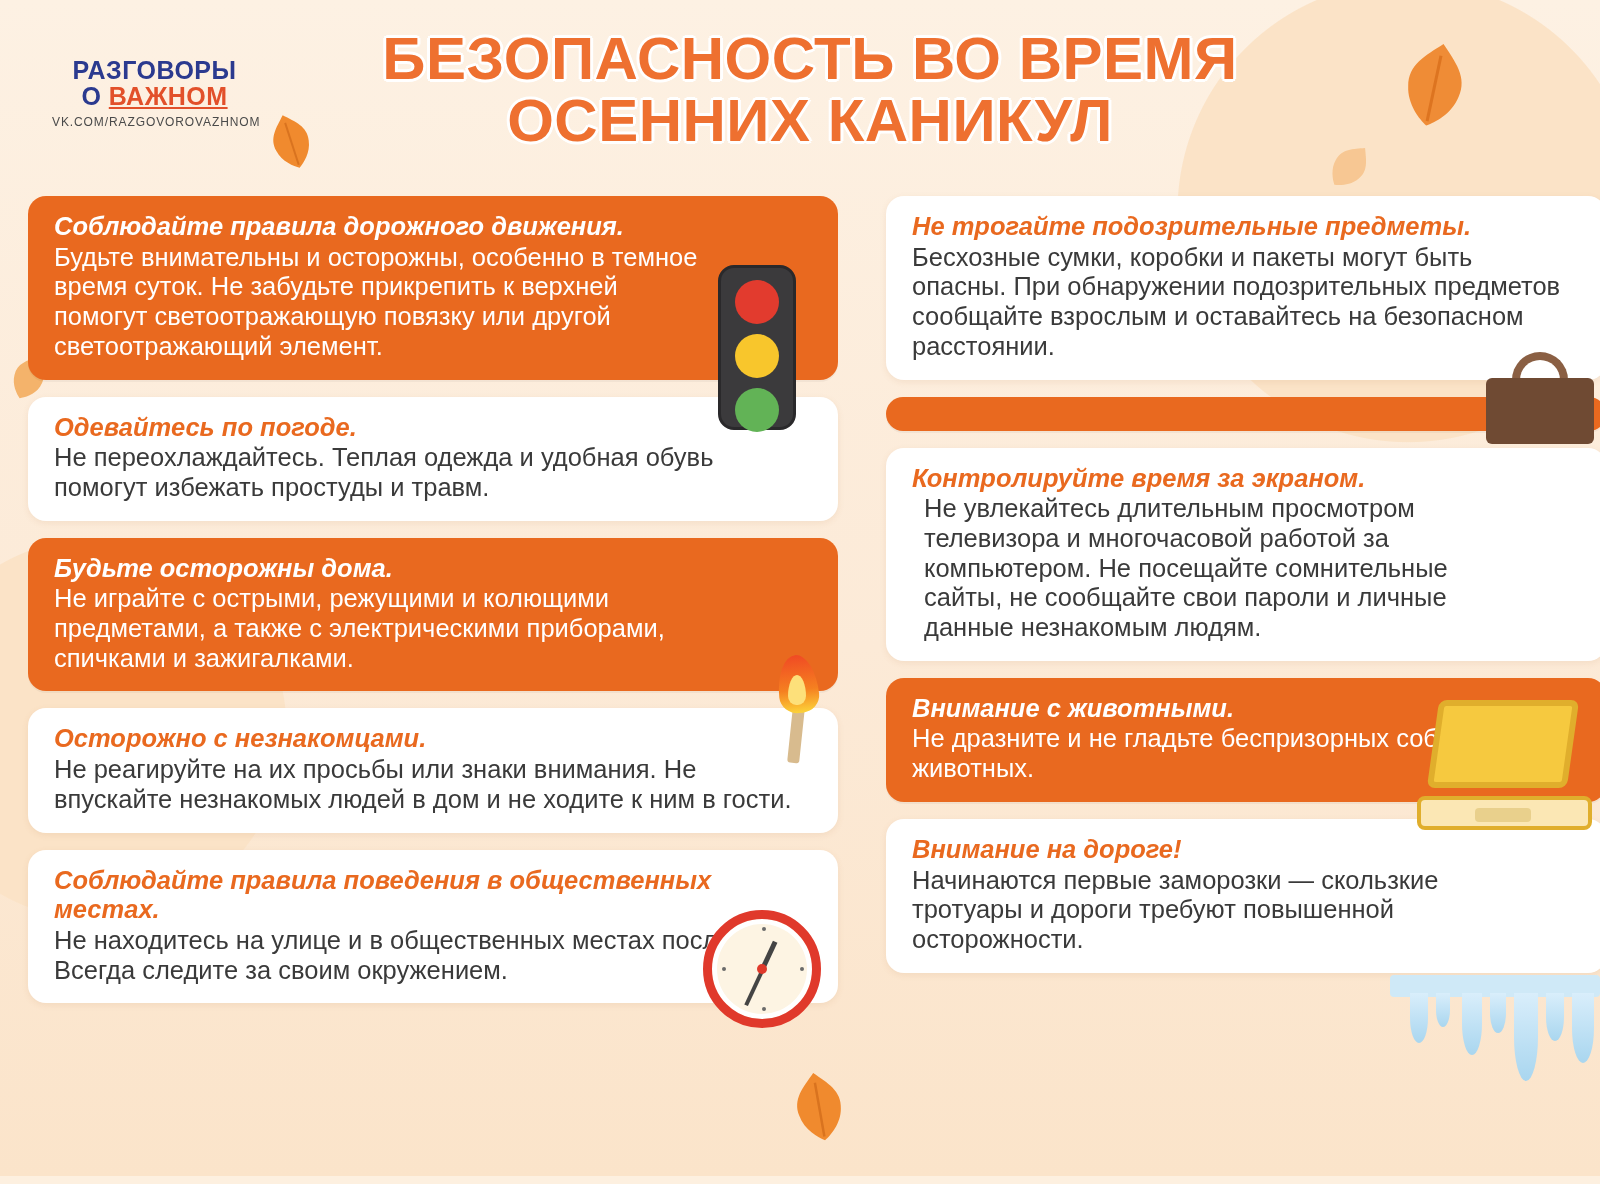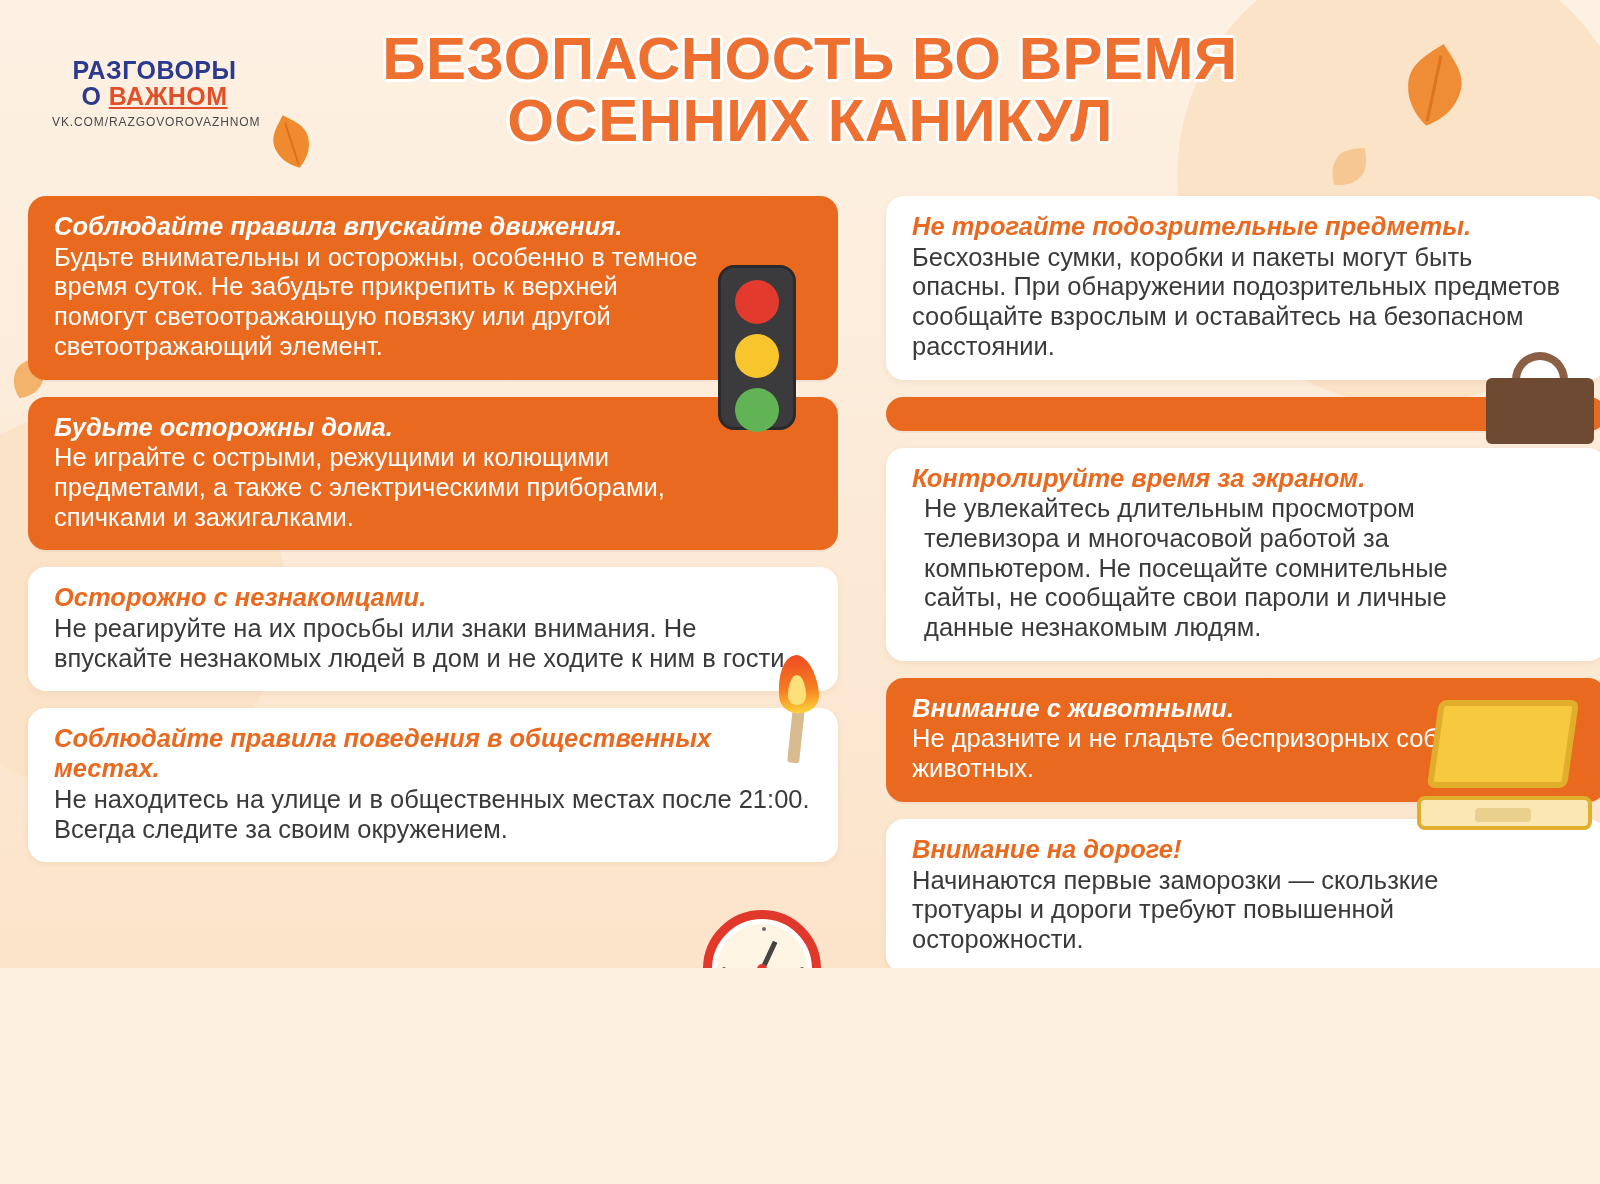--- a/index.html
+++ b/index.html
@@ -12,7 +12,7 @@
   }
   #poster {
     position: relative;
-    width: 1600px; height: 968px;
+    width: 1600px; height: 1176px;
     background:
       radial-gradient(circle at 88% 18%, #fbe3c7 0 230px, rgba(251,227,199,0) 231px),
       radial-gradient(circle at 6% 62%, #fbe3c7 0 190px, rgba(251,227,199,0) 191px),

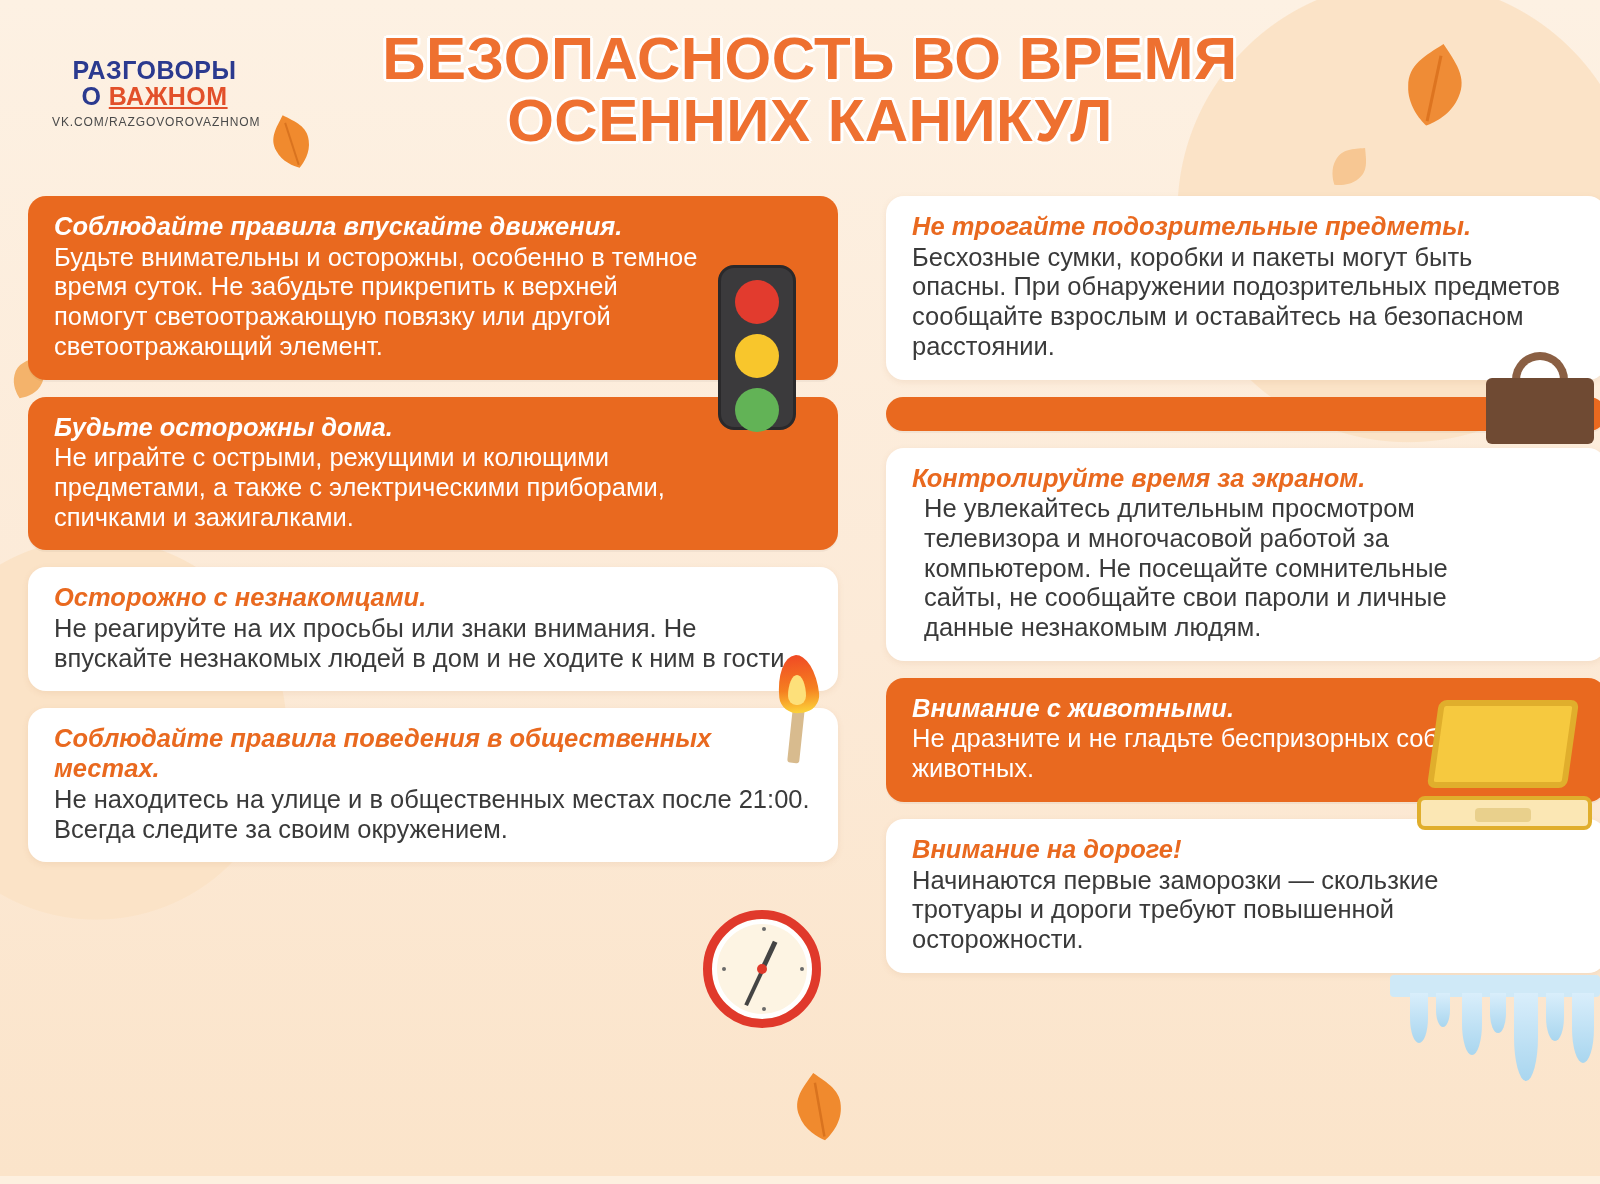--- a/index.html
+++ b/index.html
@@ -244,7 +244,7 @@
   <div class="col col-left">
 
     <div class="card orange">
-      <span class="hd txt-w1">Соблюдайте правила впускайте движения.</span>
+      <span class="hd txt-w1">Соблюдайте правила дорожного движения.</span>
       <span class="bd txt-w1">Будьте внимательны и осторожны, особенно в темное время суток. Не забудьте прикрепить к верхней помогут светоотражающую повязку или другой светоотражающий элемент.</span>
     </div>
 

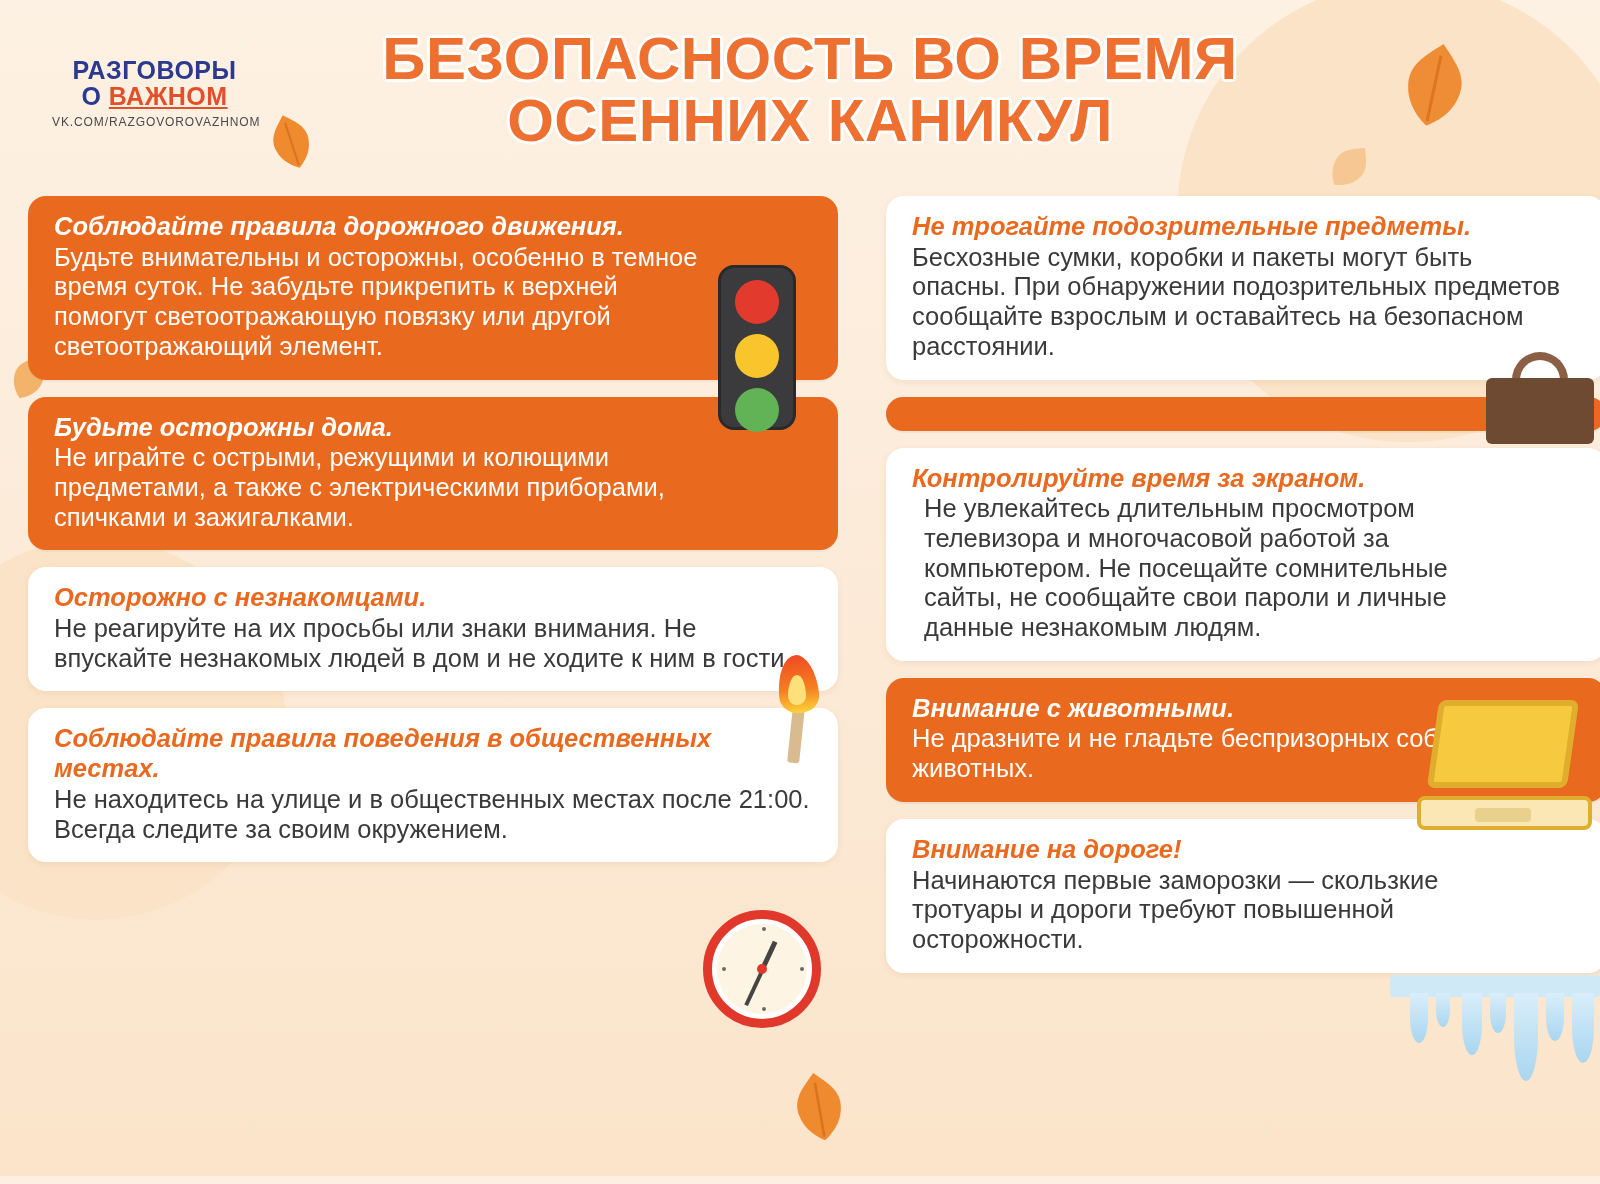--- a/index.html
+++ b/index.html
@@ -248,6 +248,10 @@
       <span class="bd txt-w1">Будьте внимательны и осторожны, особенно в темное время суток. Не забудьте прикрепить к верхней помогут светоотражающую повязку или другой светоотражающий элемент.</span>
     </div>
 
+    <div class="card white">
+      <span class="hd txt-w3">Одевайтесь по погоде.</span>
+      <span class="bd txt-w3">Не переохлаждайтесь. Теплая одежда и удобная обувь помогут избежать простуды и травм.</span>
+    </div>
 
     <div class="card orange">
       <span class="hd txt-w2">Будьте осторожны дома.</span>

